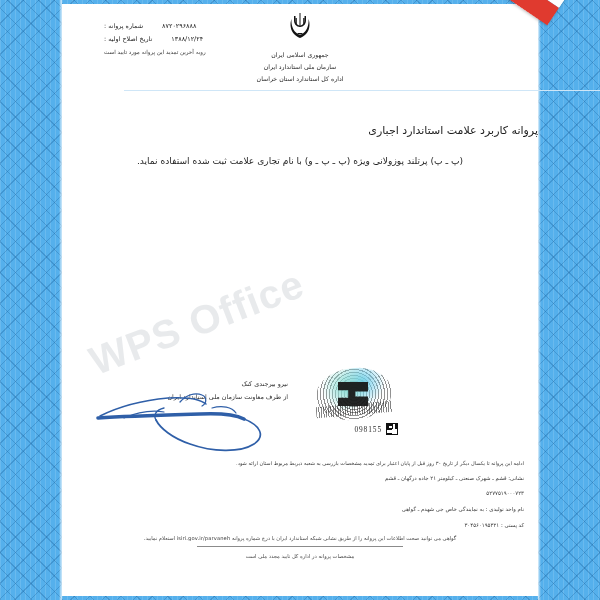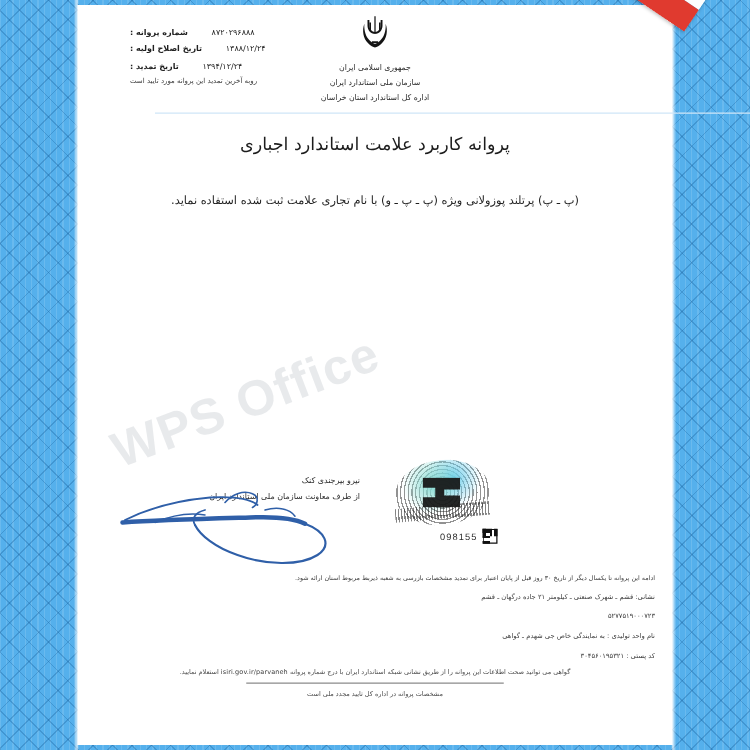--- a/index.html
+++ b/index.html
@@ -115,7 +115,7 @@
     line-height: 2.1;
     white-space: nowrap;
   }
-  .hdr-left .row .lbl { color: #222; font-weight: bold; }
+  .hdr-left .row .lbl { color: #222; }
   .hdr-left .row .val { color: #222; letter-spacing: 0.4px; margin-left: 17px; }
   .hdr-left .sub {
     font-size: 5.6px;

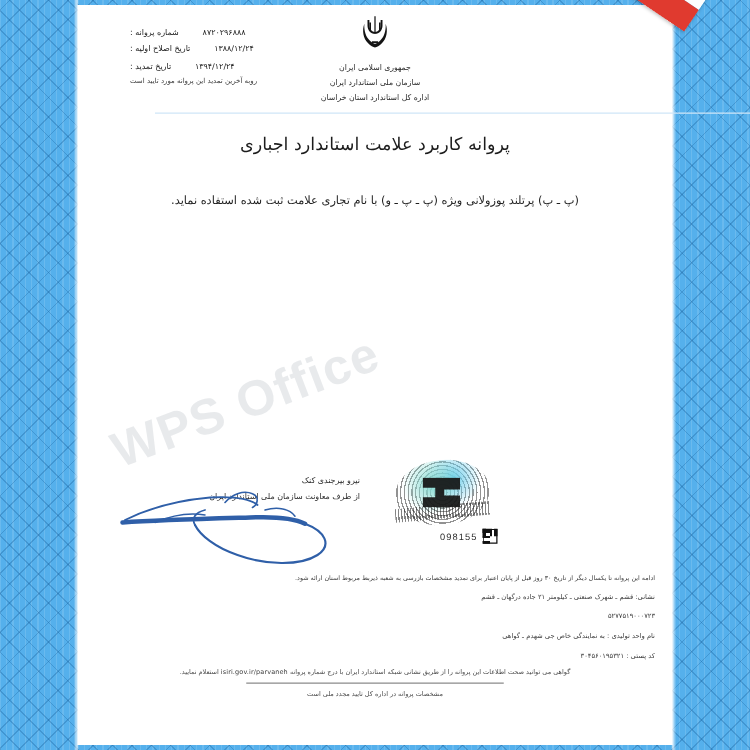--- a/index.html
+++ b/index.html
@@ -346,10 +346,6 @@
           <span class="val">۱۳۸۸/۱۲/۲۴</span>
           <span class="lbl">تاریخ اصلاح اولیه :</span>
         </div>
-        <div class="row">
-          <span class="val">۱۳۹۴/۱۲/۲۴</span>
-          <span class="lbl">تاریخ تمدید :</span>
-        </div>
         <div class="sub">روبه آخرین تمدید این پروانه مورد تایید است</div>
       </div>
     </div>

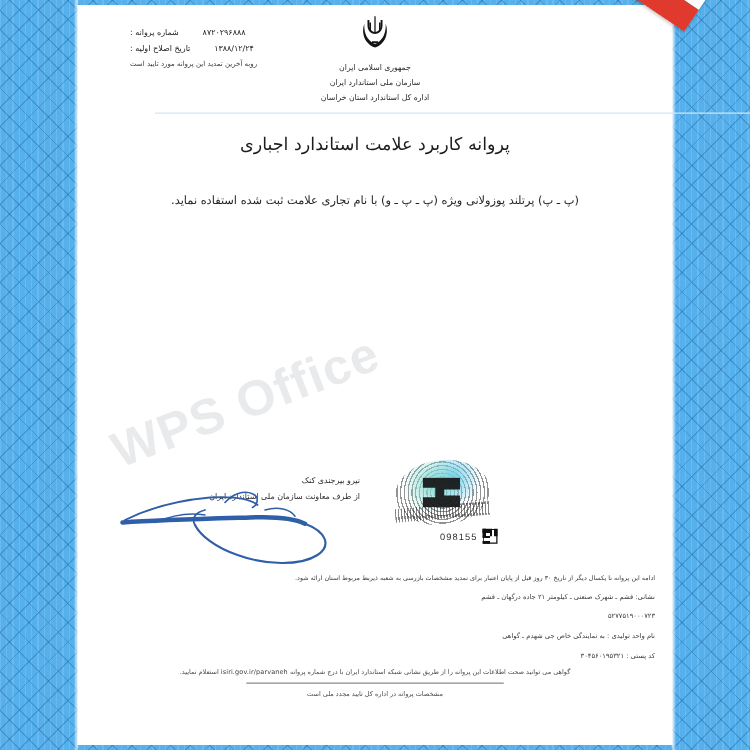--- a/index.html
+++ b/index.html
@@ -127,10 +127,10 @@
   
   .doc-title {
     position: absolute;
-    left: 0; top: 104px;
+    left: 0; top: 120px;
     width: 100%;
-    text-align: center;
-    font-size: 14px;
+    text-align: right;
+    font-size: 11px;
     color: #1c1c1c;
     letter-spacing: 0.4px;
   }

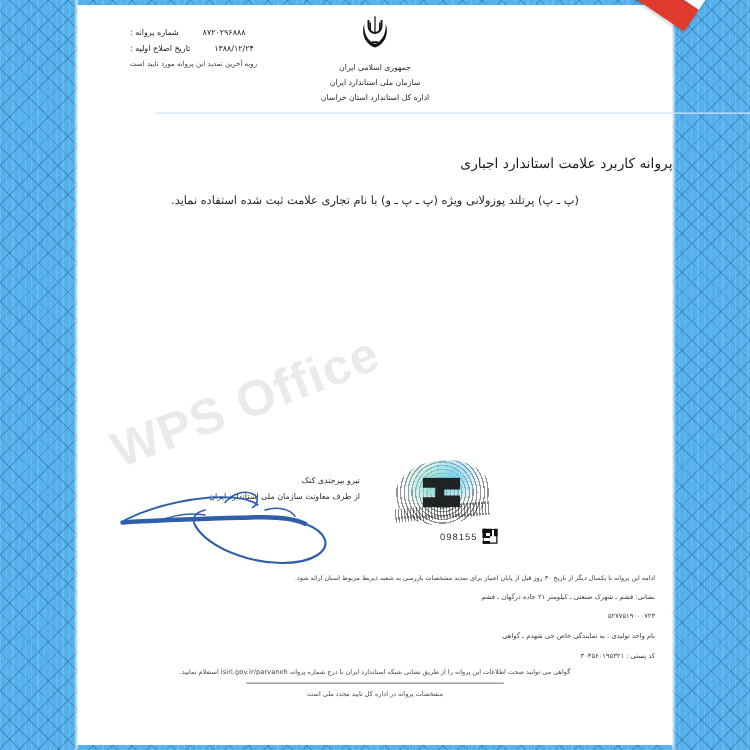--- a/index.html
+++ b/index.html
@@ -229,7 +229,7 @@
     box-shadow: inset 0 0 0 1px #111;
   }
   .serial-num {
-    font-family: Liberation Sans, sans-serif;
+    font-family: Liberation Serif, serif;
     font-size: 7.4px;
     color: #2b2b2b;
     letter-spacing: 0.9px;

